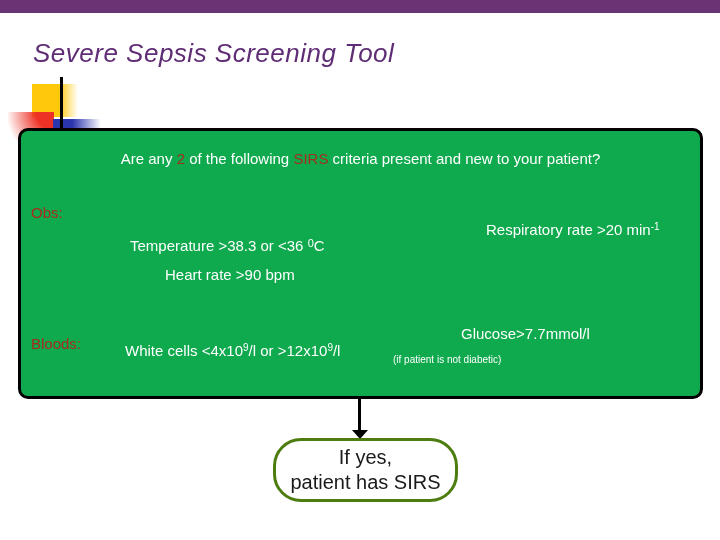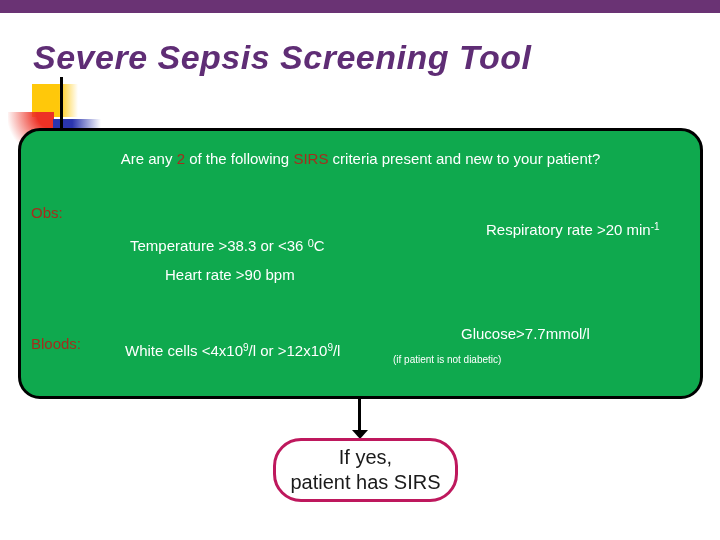--- a/index.html
+++ b/index.html
@@ -20,8 +20,8 @@
   .slide-title {
     position: absolute;
     left: 33px; top: 38px;
-    font-size: 34px;
-    font-weight: bold;
+    font-size: 26px;
+    font-weight: normal;
     font-style: italic;
     letter-spacing: 0.5px;
     color: var(--title_text, #5F2D75);

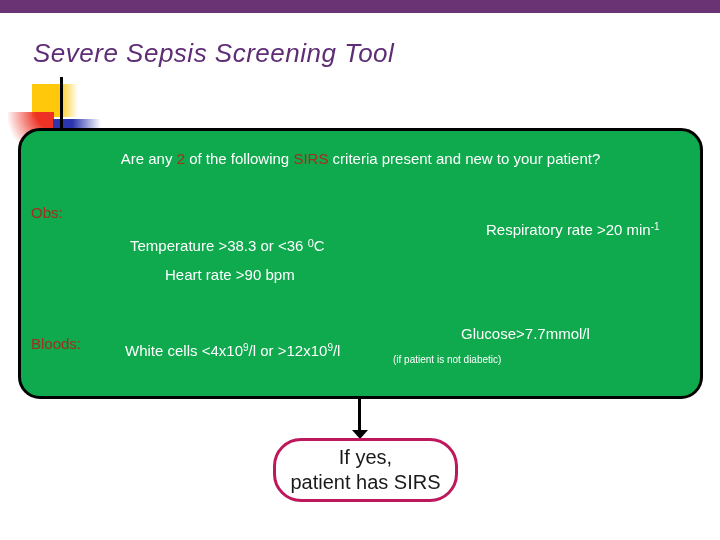--- a/index.html
+++ b/index.html
@@ -60,7 +60,7 @@
     box-sizing: border-box;
     background: var(--box_green, #0FA94E);
     border: 3px solid #000;
-    border-radius: 22px;
+    border-radius: 10px;
     color: #fff;
     font-size: 15px;
     padding-left: 19px;

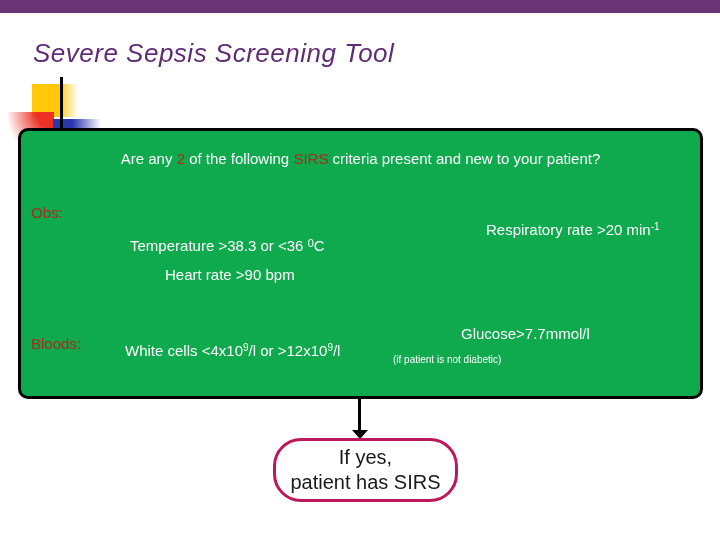--- a/index.html
+++ b/index.html
@@ -108,7 +108,7 @@
     width: 185px; height: 64px;
     box-sizing: border-box;
     background: #fff;
-    border: 3px solid #be185d;
+    border: 3px solid #4d7c0f;
     border-radius: 28px;
     display: flex;
     flex-direction: column;

